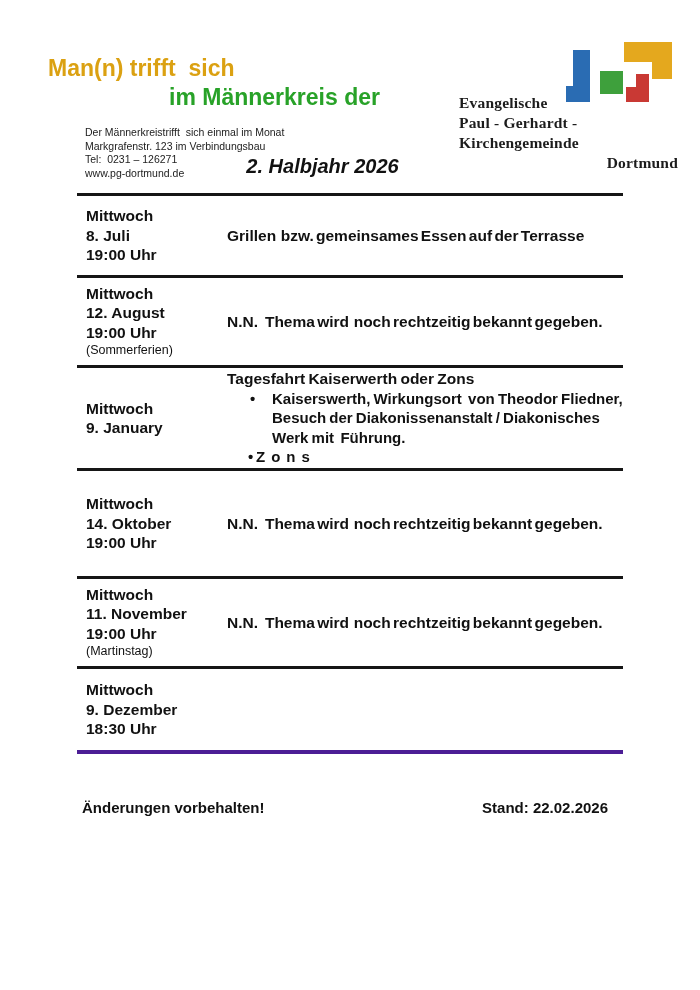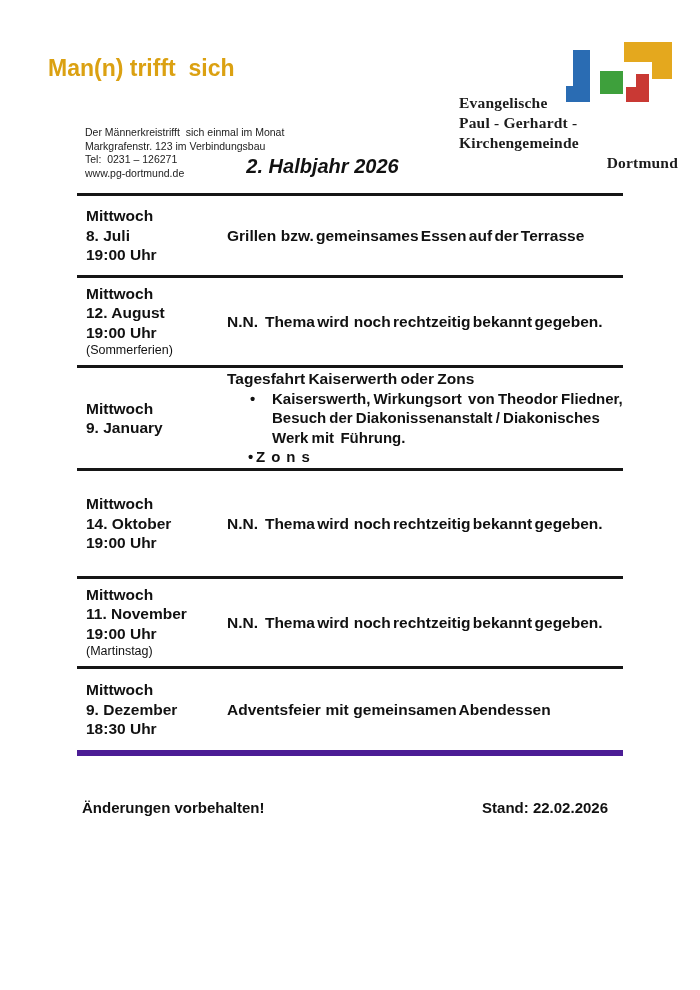--- a/index.html
+++ b/index.html
@@ -60,6 +60,7 @@
 <div class="page">
 
   <div class="title1">Man(n) trifft  sich</div>
+  <div class="title2">im Männerkreis der</div>
 
   <div class="info">
     <div>Der Männerkreistrifft  sich einmal im Monat</div>

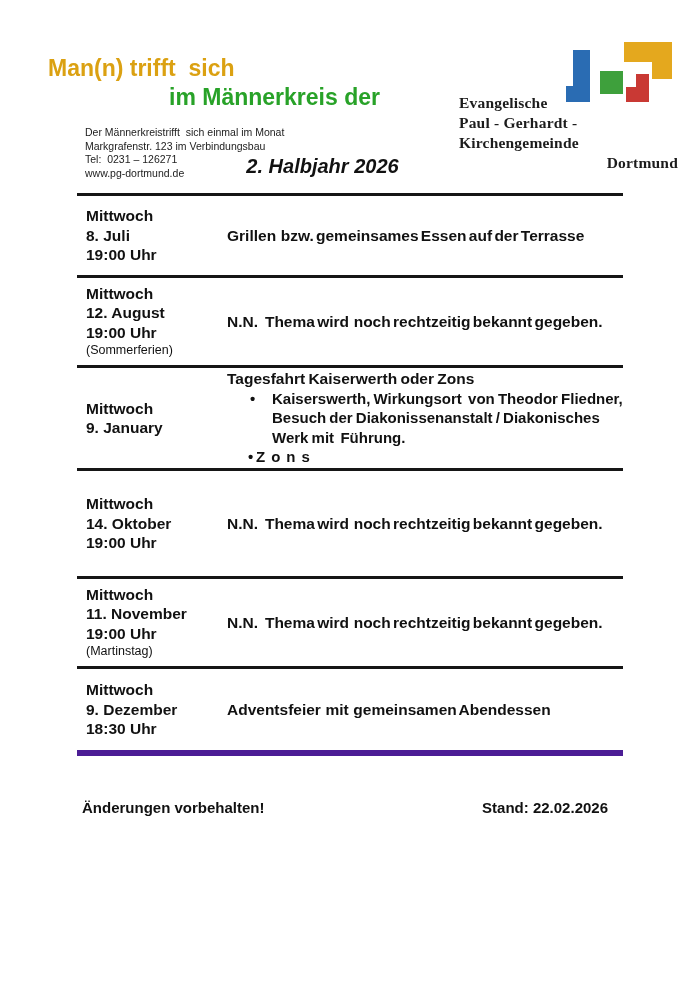--- a/index.html
+++ b/index.html
@@ -28,7 +28,7 @@
 
   
   .tbl{position:absolute;left:77px;top:193px;width:546px;
-       border-bottom:6px solid #4c1d95;}
+       border-bottom:4px solid #4c1d95;}
   .row{display:flex;align-items:center;border-top:3px solid #161616;
        box-sizing:border-box;}
   .r1{min-height:82px}.r2{min-height:90px}.r3{min-height:103px}

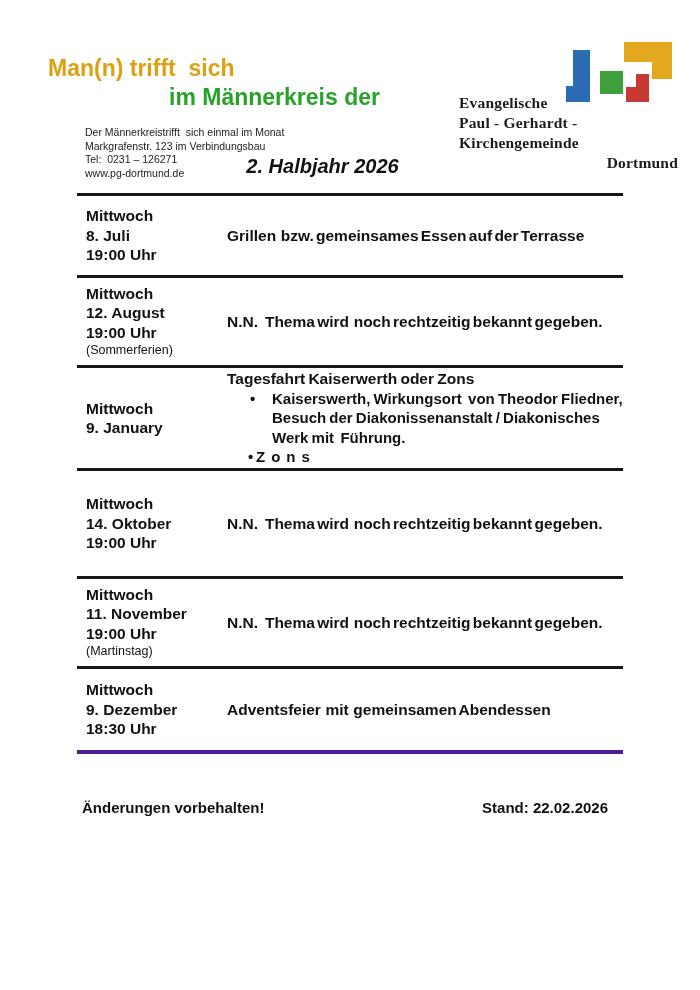--- a/index.html
+++ b/index.html
@@ -156,9 +156,6 @@
         <div>9. Dezember</div>
         <div>18:30 Uhr</div>
       </div>
-      <div class="cell-r">
-        <div class="desc">Adventsfeier  mit  gemeinsamen Abendessen</div>
-      </div>
     </div>
 
   </div>

